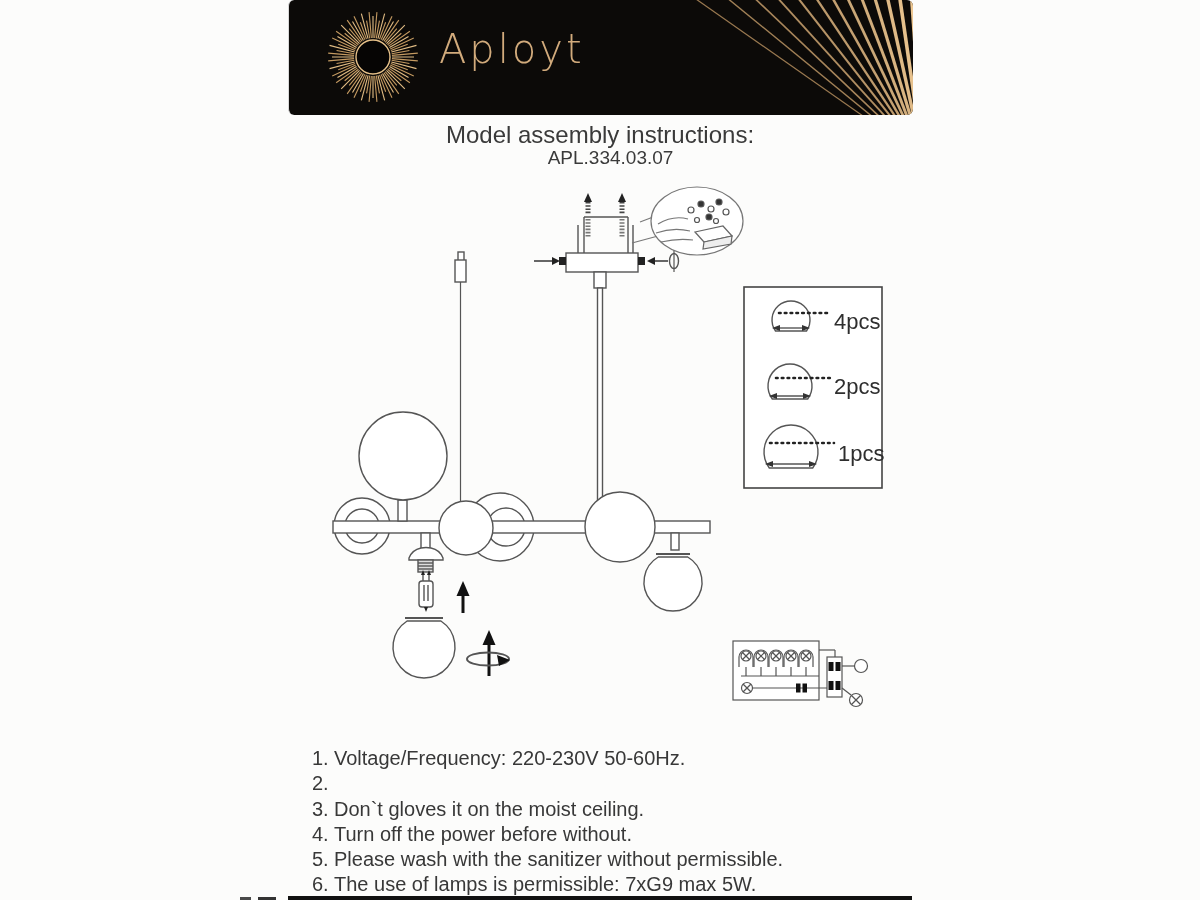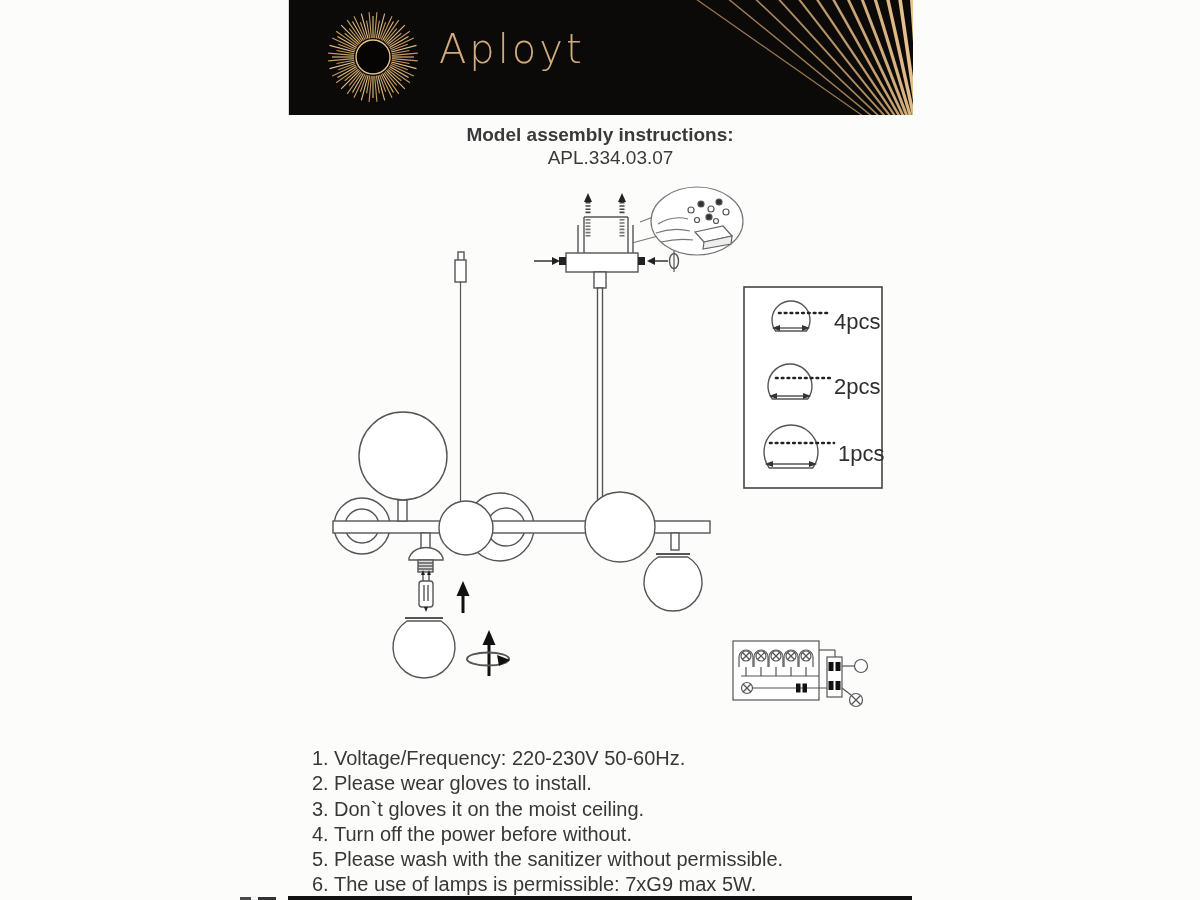--- a/index.html
+++ b/index.html
@@ -7,7 +7,7 @@
         font-family:"Liberation Sans", sans-serif;}
   
   .header{position:absolute;left:288px;top:0;width:624px;height:115px;background:#0c0a08;
-          border-left:1px solid #d8d8d8;overflow:hidden;}
+          border-left:1px solid #d8d8d8;overflow:hidden;border-radius:6px;}
   .brand{position:absolute;left:150px;top:26px;font-size:40px;font-weight:300;
          letter-spacing:3px;color:#d2ab7c;font-family:"DejaVu Sans", sans-serif;}
   

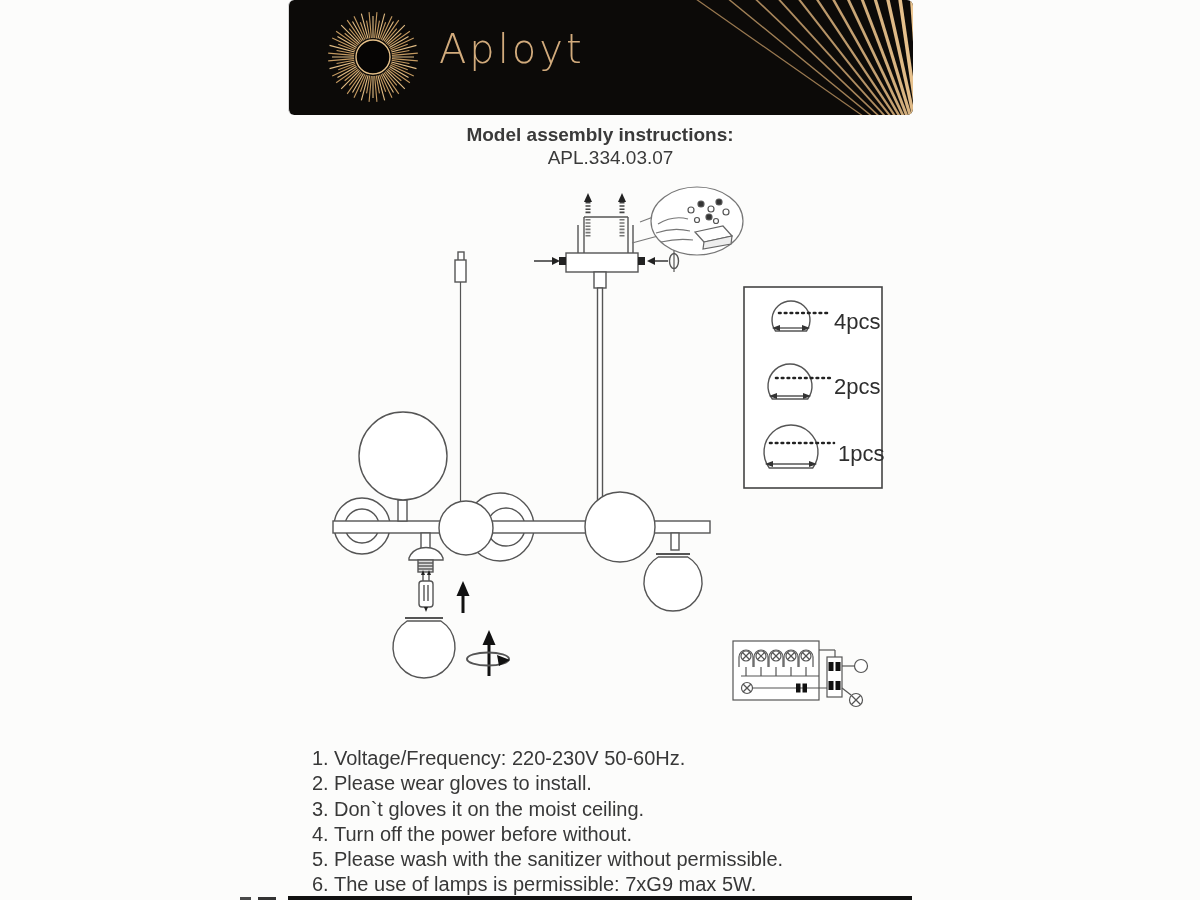--- a/index.html
+++ b/index.html
@@ -12,7 +12,7 @@
          letter-spacing:3px;color:#d2ab7c;font-family:"DejaVu Sans", sans-serif;}
   
   .titleblock{position:absolute;left:0;top:123px;width:1200px;text-align:center;color:#3a3a3a;}
-  .titleblock .t1{font-size:19px;line-height:23px;font-weight:bold;}
+  .titleblock .t1{font-size:24px;line-height:23px;}
   .titleblock .t2{font-size:19px;line-height:23px;margin-left:21px;}
   
   .diagram{position:absolute;left:0;top:0;width:1200px;height:900px;}

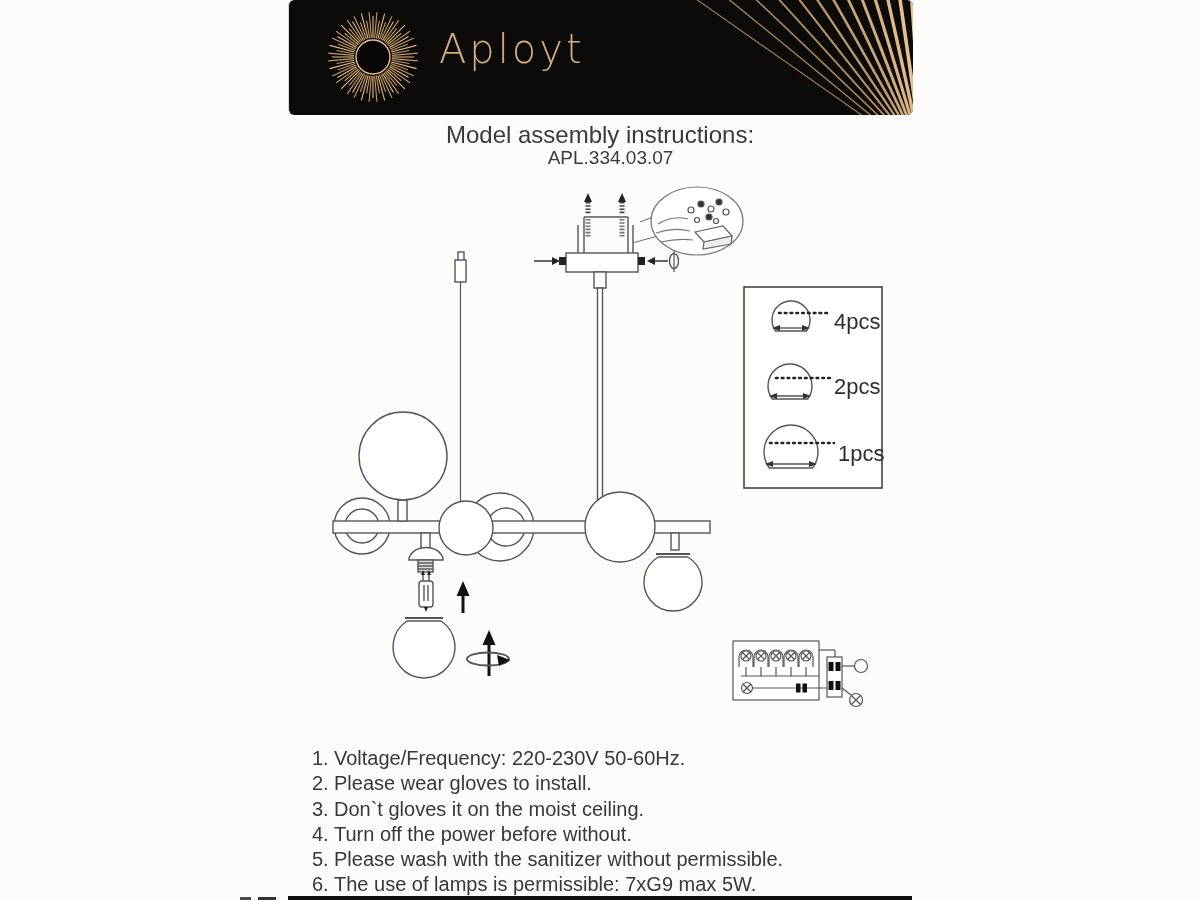--- a/index.html
+++ b/index.html
@@ -345,7 +345,6 @@
     </div>
     <div class="ins-row">
       <span class="ins-num">2.</span>
-      <span class="ins-text">Please wear gloves to install.</span>
     </div>
     <div class="ins-row">
       <span class="ins-num">3.</span>

